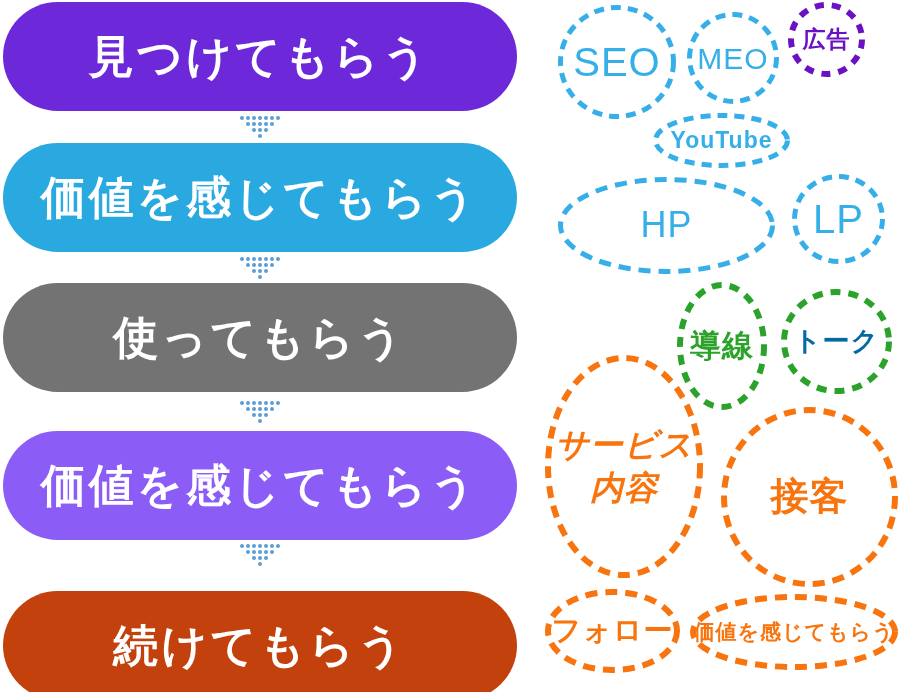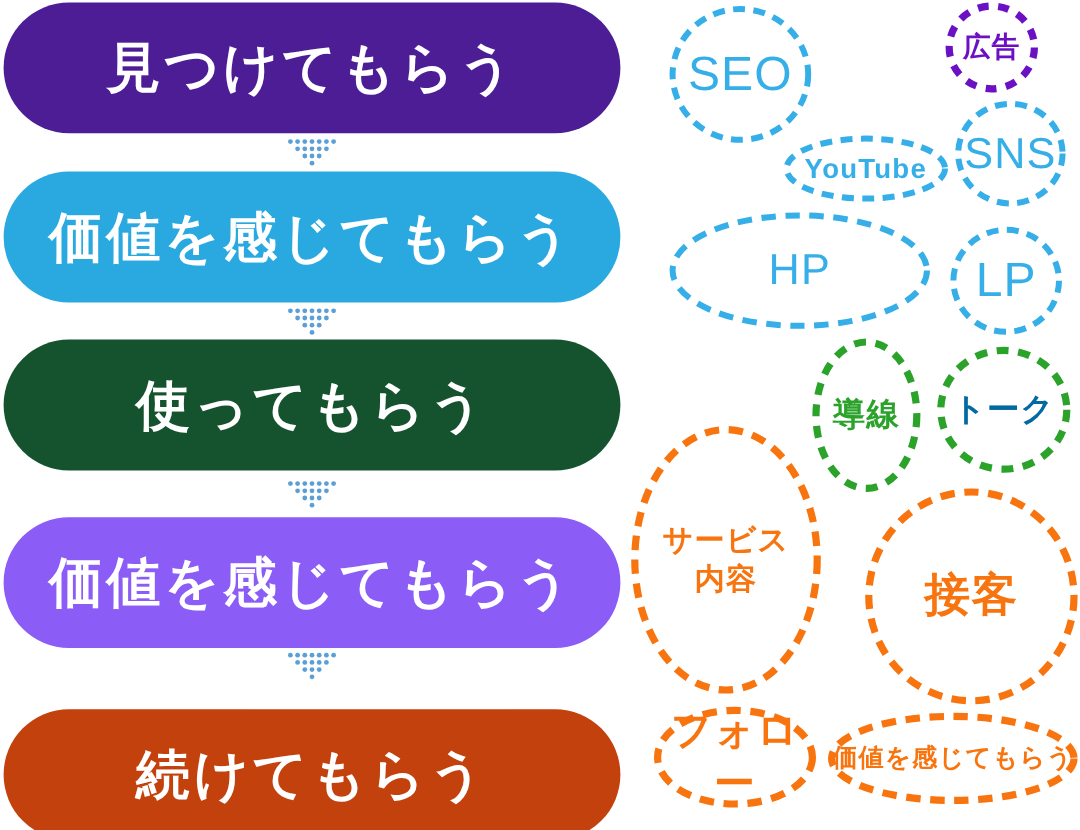--- a/index.html
+++ b/index.html
@@ -57,7 +57,7 @@
 
 <div class="canvas">
 
-  <div class="pill pill-1" style="background: #4c1d95; color: rgb(255, 255, 255); font-family: Liberation Mono, monospace;">
+  <div class="pill pill-1" style="background: #6d28d9; color: rgb(255, 255, 255); font-family: Liberation Mono, monospace;">
     <span>見つけてもらう</span>
   </div>
   <div class="dot-arrow arrow-1" style="color: rgb(91, 159, 214);">

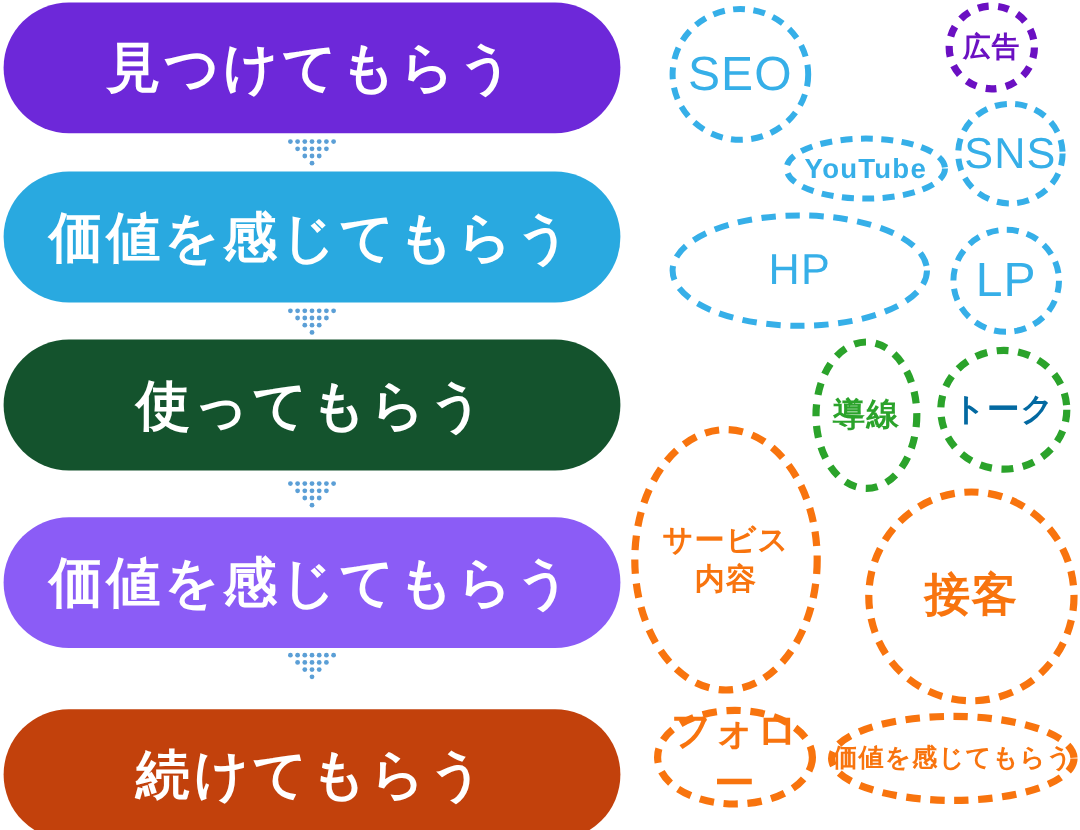--- a/index.html
+++ b/index.html
@@ -187,6 +187,12 @@
       </svg>
     <span>SEO</span>
   </div>
+  <div class="bubble bubble-meo" style="color: rgb(54, 175, 232);">
+      <svg width="94" height="94">
+        <ellipse cx="47" cy="47" rx="43.5" ry="43.5" fill="none" stroke="#36AFE8" stroke-width="5" stroke-dasharray="10 7"></ellipse>
+      </svg>
+    <span>MEO</span>
+  </div>
   <div class="bubble bubble-ad" style="color: rgb(107, 16, 194);">
       <svg width="79" height="77">
         <ellipse cx="39.5" cy="38.5" rx="35.5" ry="34.5" fill="none" stroke="#6B10C2" stroke-width="6" stroke-dasharray="9 8"></ellipse>

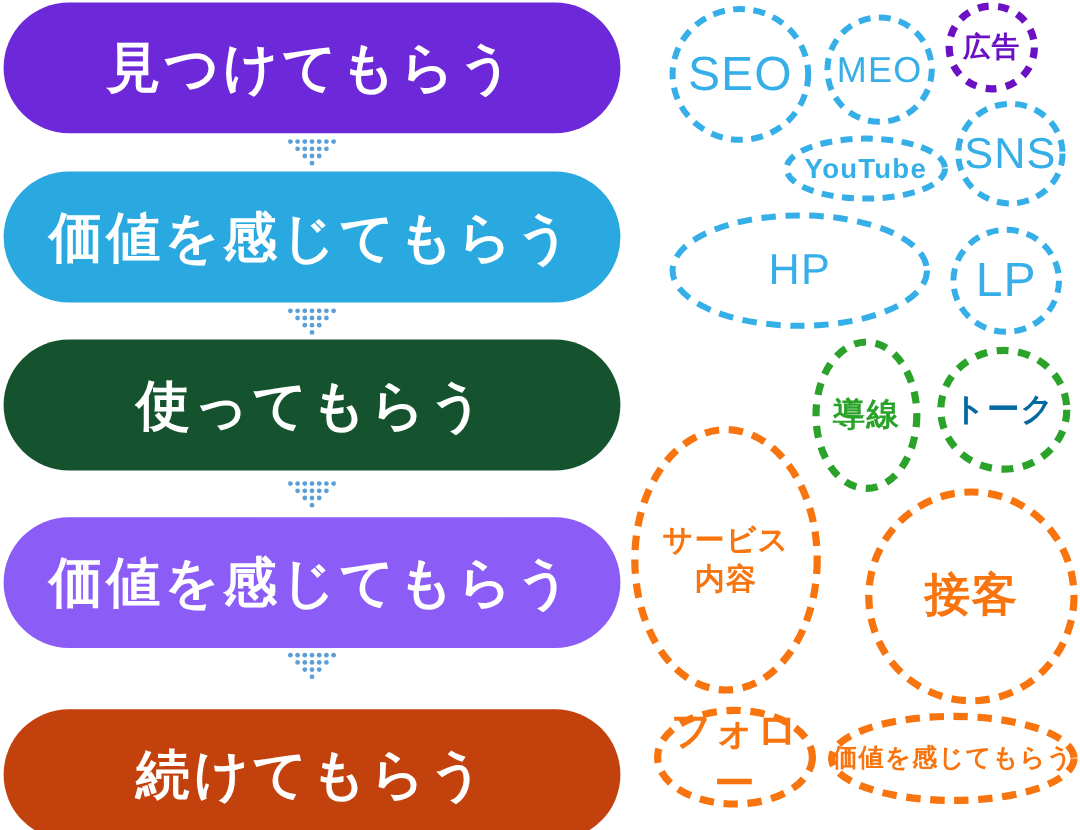--- a/index.html
+++ b/index.html
@@ -205,12 +205,6 @@
       </svg>
     <span>YouTube</span>
   </div>
-  <div class="bubble bubble-sns" style="color: rgb(54, 175, 232);">
-      <svg width="94" height="90">
-        <ellipse cx="47" cy="45" rx="43.5" ry="41.5" fill="none" stroke="#36AFE8" stroke-width="5" stroke-dasharray="10 7"></ellipse>
-      </svg>
-    <span>SNS</span>
-  </div>
   <div class="bubble bubble-hp" style="color: rgb(54, 175, 232);">
       <svg width="219" height="99">
         <ellipse cx="109.5" cy="49.5" rx="106" ry="46" fill="none" stroke="#36AFE8" stroke-width="5" stroke-dasharray="12 8"></ellipse>

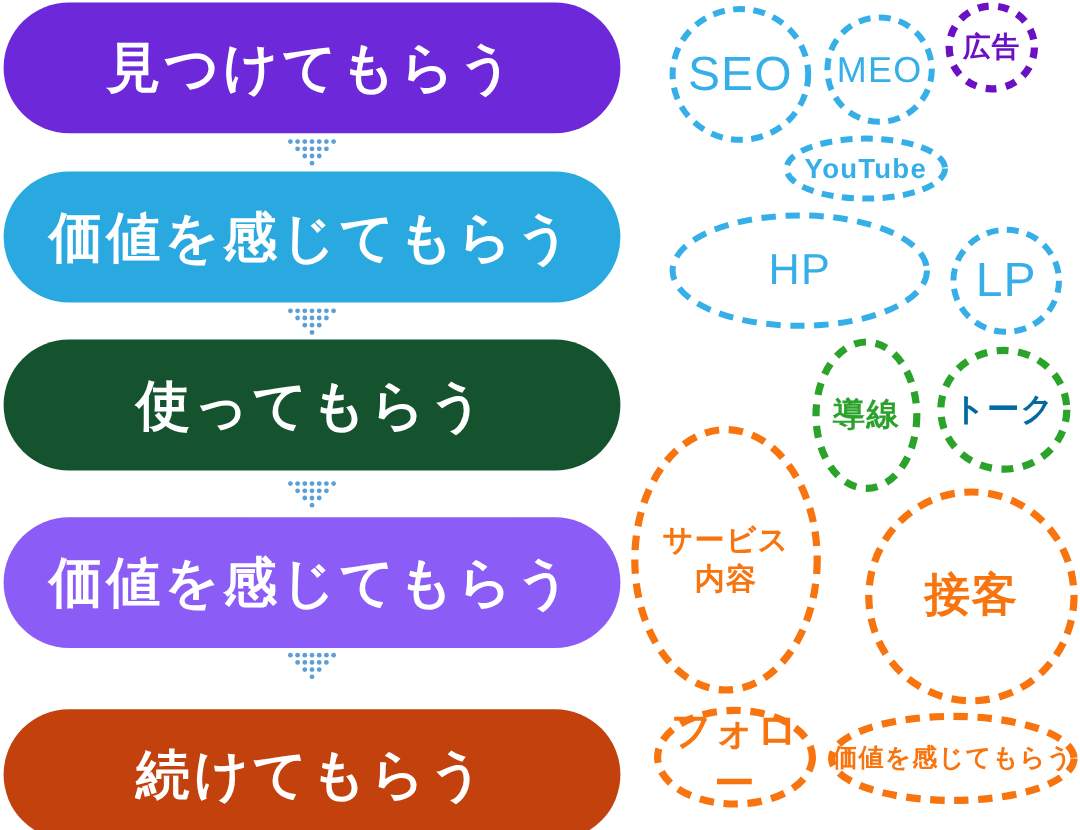--- a/index.html
+++ b/index.html
@@ -44,7 +44,7 @@
   .bubble-youtube{left:652px;top:112px;width:139px;height:57px;font-size:23px;font-weight:700;}
   .bubble-sns{left:795px;top:83px;width:94px;height:90px;font-size:36px;font-weight:500;}
   .bubble-hp{left:557px;top:176px;width:219px;height:99px;font-size:36px;font-weight:500;}
-  .bubble-lp{left:791px;top:188px;width:95px;height:92px;font-size:40px;font-weight:500;}
+  .bubble-lp{left:791px;top:173px;width:95px;height:92px;font-size:40px;font-weight:500;}
   .bubble-dousen{left:676px;top:281px;width:92px;height:130px;font-size:27px;}
   .bubble-talk{left:780px;top:288px;width:113px;height:107px;font-size:27px;}
   .bubble-service{left:525px;top:354px;width:160px;height:225px;font-size:25px;}

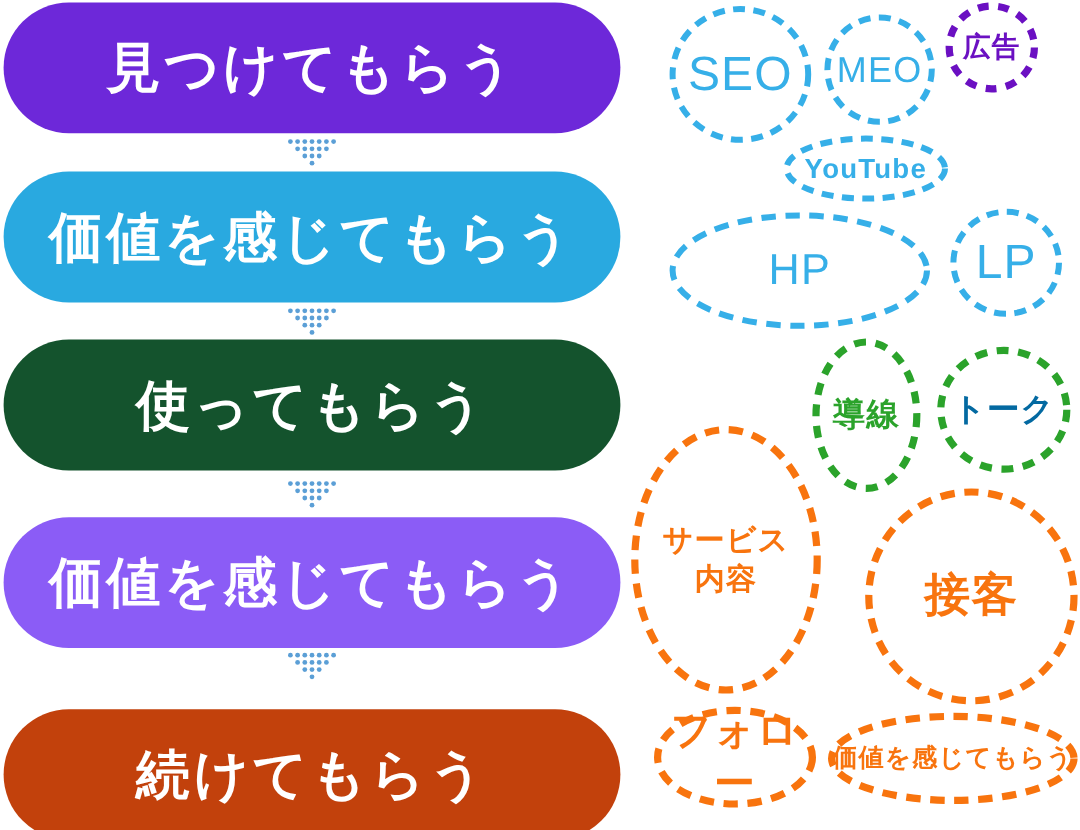--- a/index.html
+++ b/index.html
@@ -117,7 +117,7 @@
       </div>
     </div>
 
-  <div class="pill pill-3" style="background: #14532d; color: rgb(255, 255, 255);">
+  <div class="pill pill-3" style="background: #737373; color: rgb(255, 255, 255);">
     <span>使ってもらう</span>
   </div>
   <div class="dot-arrow arrow-3" style="color: rgb(91, 159, 214);">

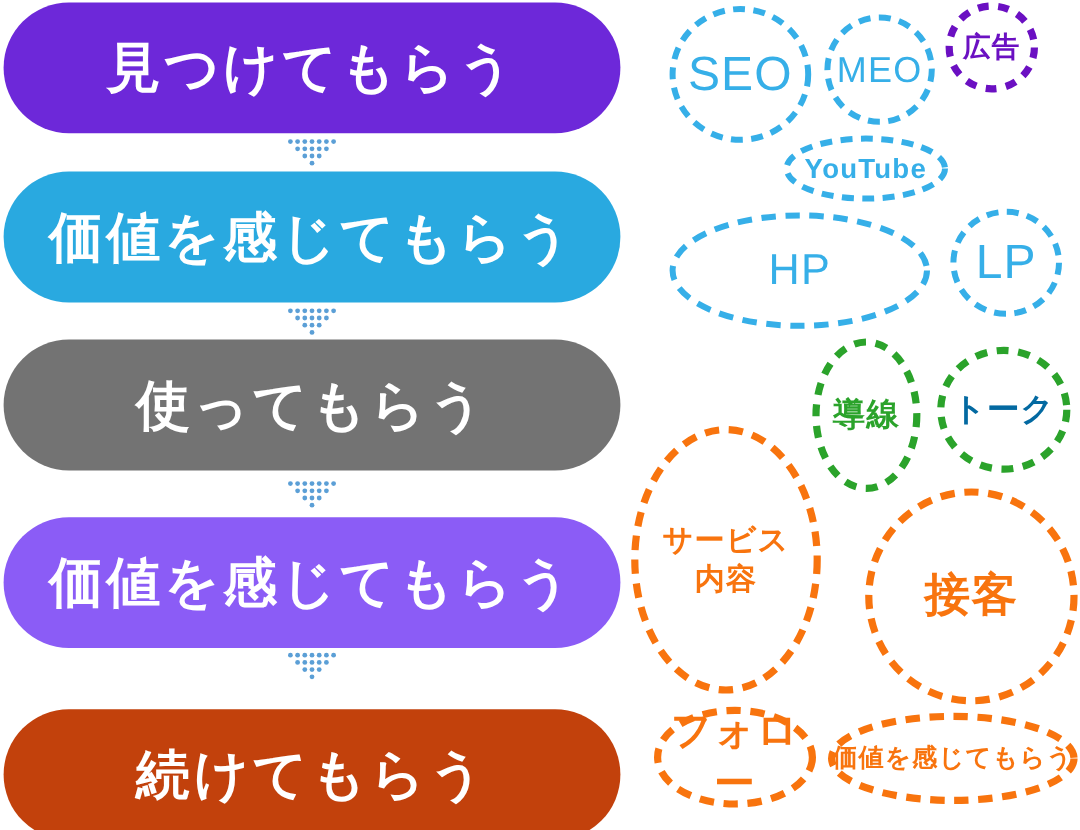--- a/index.html
+++ b/index.html
@@ -45,7 +45,7 @@
   .bubble-sns{left:795px;top:83px;width:94px;height:90px;font-size:36px;font-weight:500;}
   .bubble-hp{left:557px;top:176px;width:219px;height:99px;font-size:36px;font-weight:500;}
   .bubble-lp{left:791px;top:173px;width:95px;height:92px;font-size:40px;font-weight:500;}
-  .bubble-dousen{left:676px;top:281px;width:92px;height:130px;font-size:27px;}
+  .bubble-dousen{left:676px;top:281px;width:92px;height:130px;font-size:31px;}
   .bubble-talk{left:780px;top:288px;width:113px;height:107px;font-size:27px;}
   .bubble-service{left:525px;top:354px;width:160px;height:225px;font-size:25px;}
   .bubble-sekkyaku{left:720px;top:406px;width:179px;height:182px;font-size:38px;}

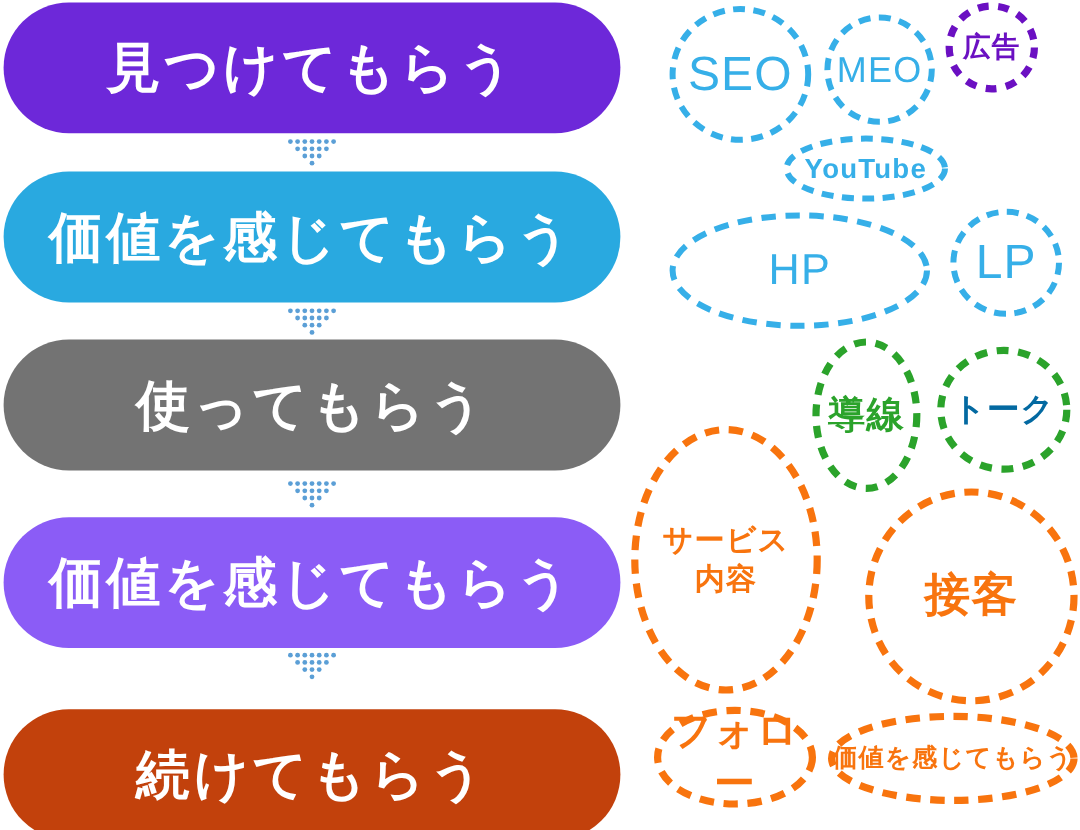--- a/index.html
+++ b/index.html
@@ -47,7 +47,7 @@
   .bubble-lp{left:791px;top:173px;width:95px;height:92px;font-size:40px;font-weight:500;}
   .bubble-dousen{left:676px;top:281px;width:92px;height:130px;font-size:31px;}
   .bubble-talk{left:780px;top:288px;width:113px;height:107px;font-size:27px;}
-  .bubble-service{left:525px;top:354px;width:160px;height:225px;font-size:25px;}
+  .bubble-service{left:544px;top:354px;width:160px;height:225px;font-size:33px;font-style:italic;}
   .bubble-sekkyaku{left:720px;top:406px;width:179px;height:182px;font-size:38px;}
   .bubble-follow{left:544px;top:588px;width:137px;height:86px;font-size:34px;}
   .bubble-communication{left:689px;top:593px;width:210px;height:78px;font-size:21px;}

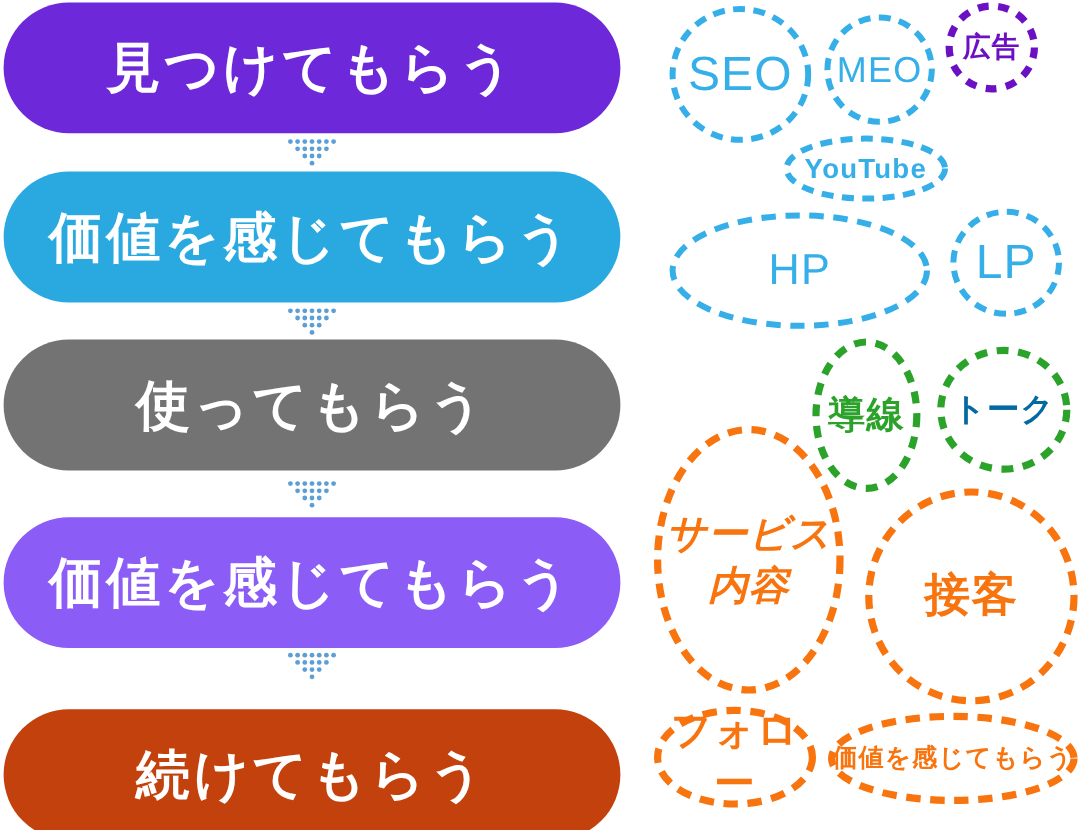--- a/index.html
+++ b/index.html
@@ -49,7 +49,7 @@
   .bubble-talk{left:780px;top:288px;width:113px;height:107px;font-size:27px;}
   .bubble-service{left:544px;top:354px;width:160px;height:225px;font-size:33px;font-style:italic;}
   .bubble-sekkyaku{left:720px;top:406px;width:179px;height:182px;font-size:38px;}
-  .bubble-follow{left:544px;top:588px;width:137px;height:86px;font-size:34px;}
+  .bubble-follow{left:544px;top:588px;width:137px;height:86px;font-size:29px;}
   .bubble-communication{left:689px;top:593px;width:210px;height:78px;font-size:21px;}
 </style>
 </head>

